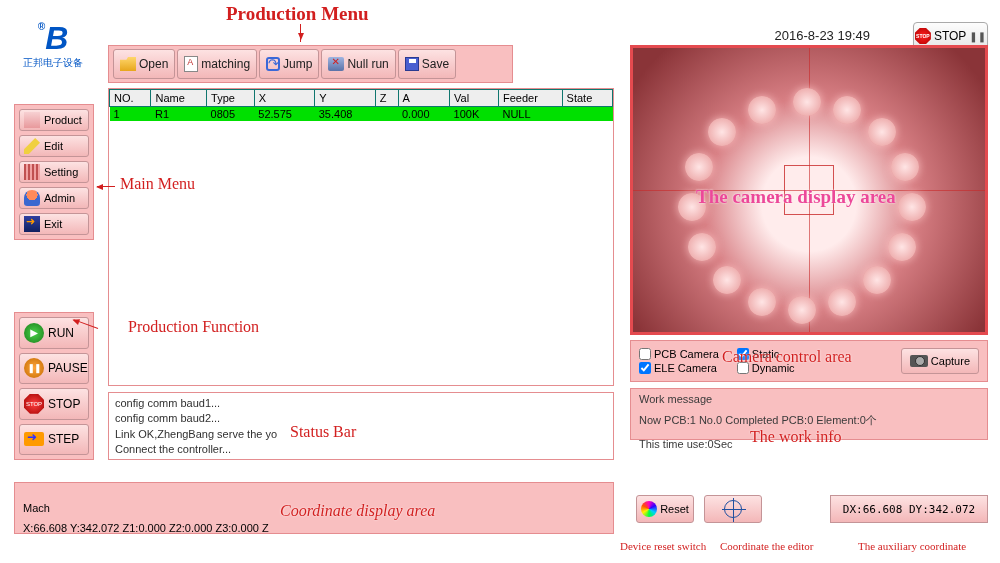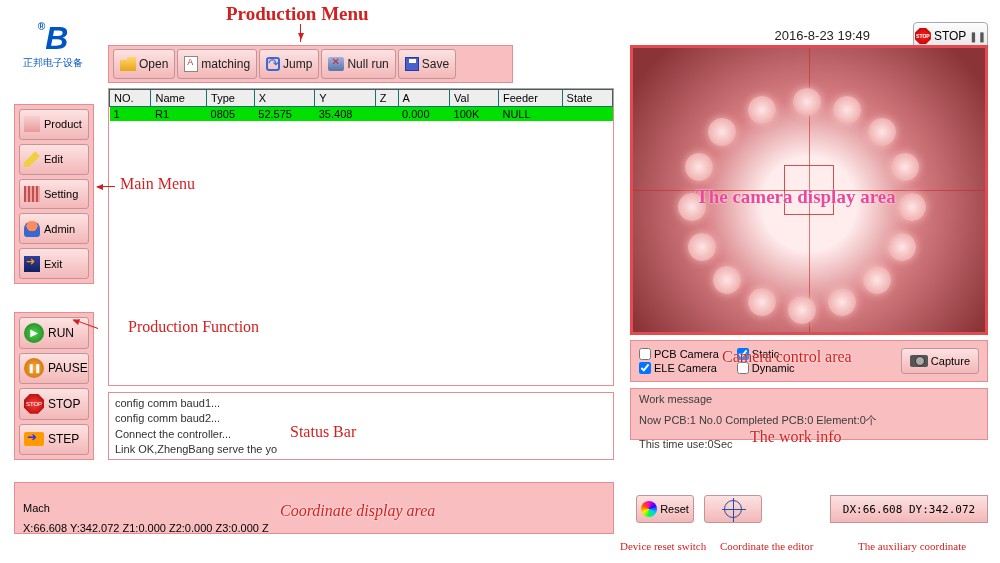--- a/index.html
+++ b/index.html
@@ -26,7 +26,7 @@
 .tool-btn { height: 30px; display: flex; align-items: center; gap: 3px; padding: 0 6px; border: 1px solid #c49497; border-radius: 3px; background: linear-gradient(#fde2e2,#f3b7b8); font-size: 12px; color: #202020; }
 
 
-.main-menu { position: absolute; left: 14px; top: 104px; width: 80px; height: 180px; display: flex; flex-direction: column; gap: 4px; padding: 4px; }
+.main-menu { position: absolute; left: 14px; top: 104px; width: 80px; height: 136px; display: flex; flex-direction: column; gap: 4px; padding: 4px; }
 .mm-btn { flex: 1; display: flex; align-items: center; gap: 4px; padding-left: 4px; border: 1px solid #c49497; border-radius: 3px; background: linear-gradient(#fde2e2,#f3b7b8); font-size: 11px; }
 .mm-btn .ic { width: 16px; height: 16px; }
 

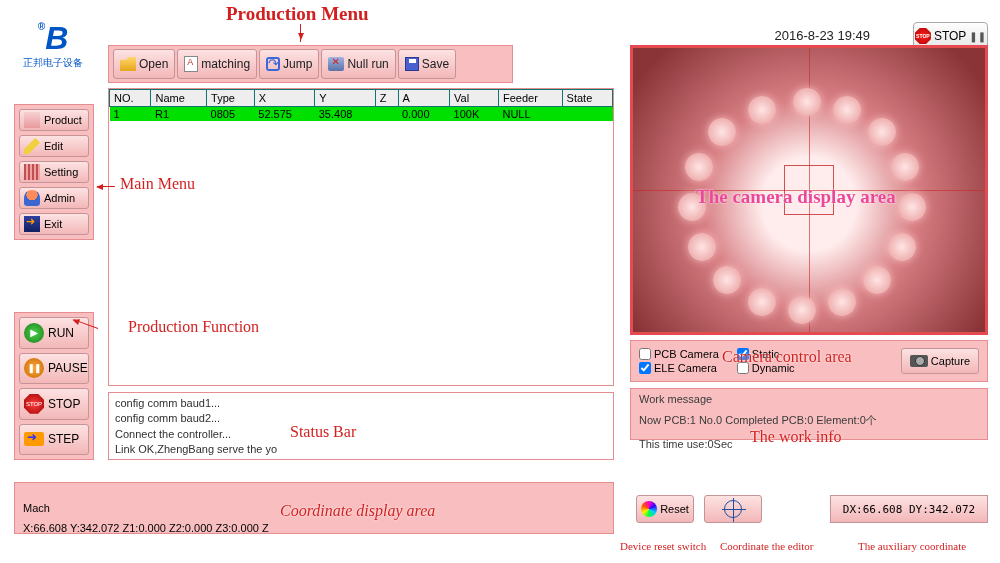--- a/index.html
+++ b/index.html
@@ -228,8 +228,8 @@
 <div class="status-bar">
   <div>config comm baud1...</div>
   <div>config comm baud2...</div>
+  <div>Link OK,ZhengBang serve the yo</div>
   <div>Connect the controller...</div>
-  <div>Link OK,ZhengBang serve the yo</div>
 </div>
 
 <div class="camera">

